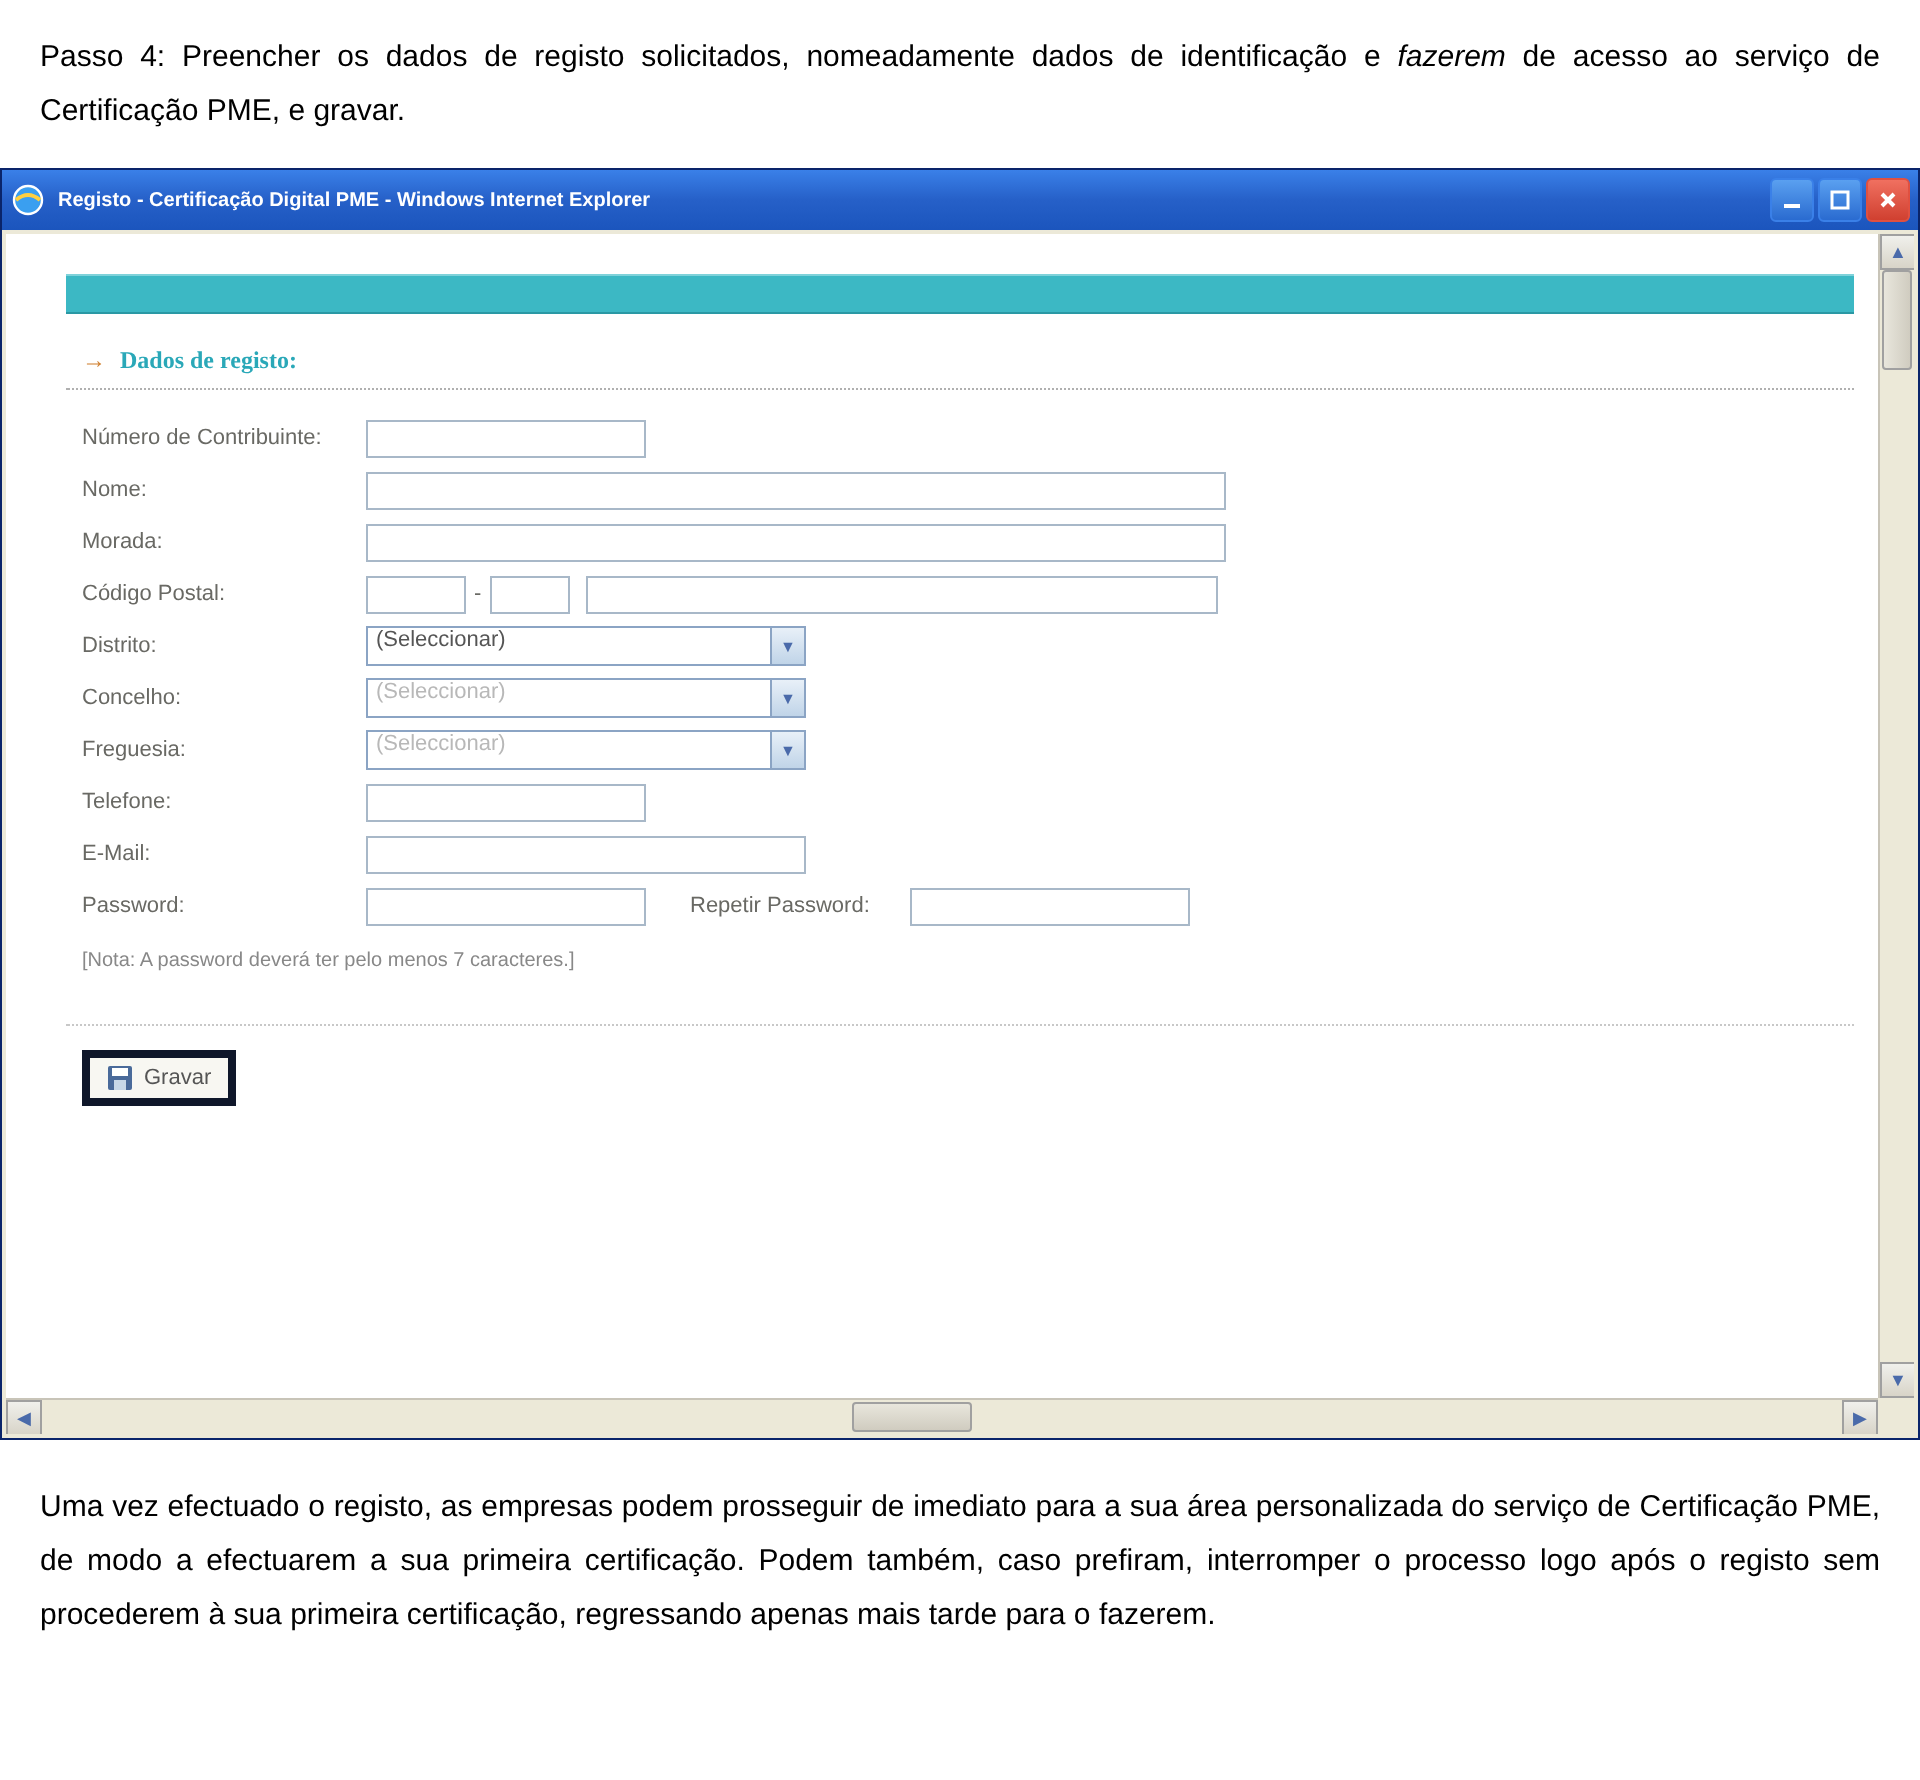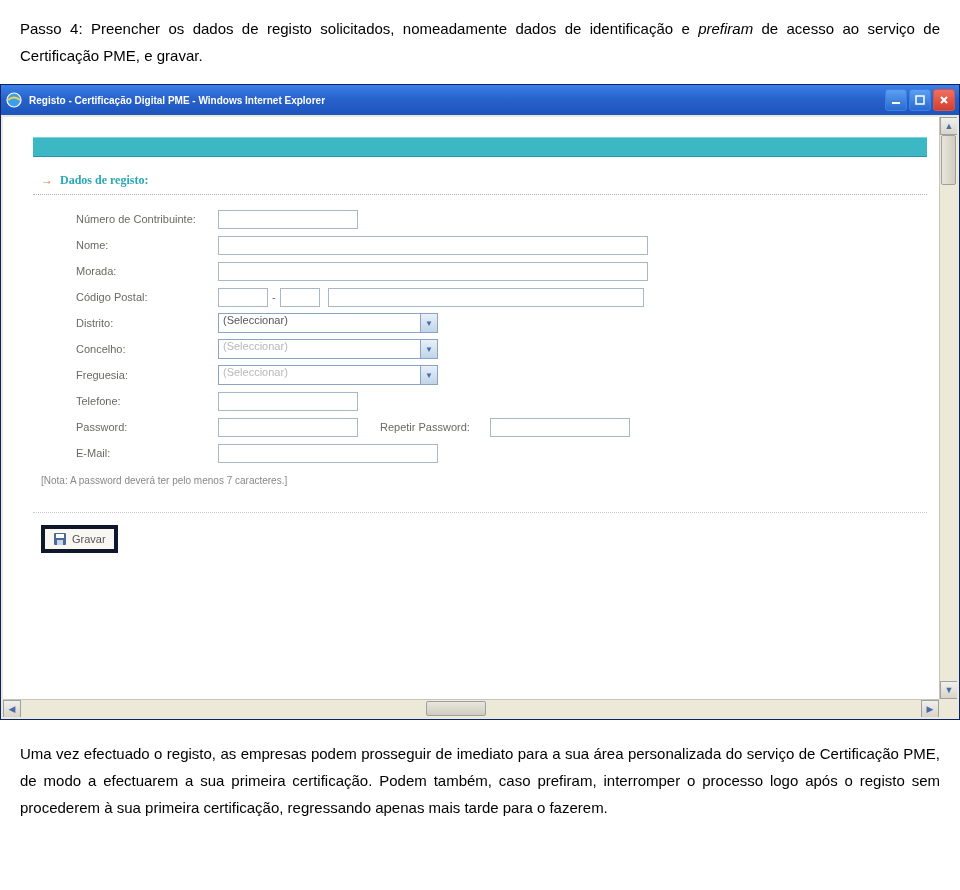--- a/index.html
+++ b/index.html
@@ -181,7 +181,7 @@
 <body>
 
 <p class="doc-text">
-  <span>Passo 4: Preencher os dados de registo solicitados, nomeadamente dados de identificação e </span><span class="italic">prefiram</span><span> de acesso ao serviço de Certificação PME, e gravar.</span>
+  <span>Passo 4: Preencher os dados de registo solicitados, nomeadamente dados de identificação e </span><span class="italic">fazerem</span><span> de acesso ao serviço de Certificação PME, e gravar.</span>
 </p>
 
 <div class="window">

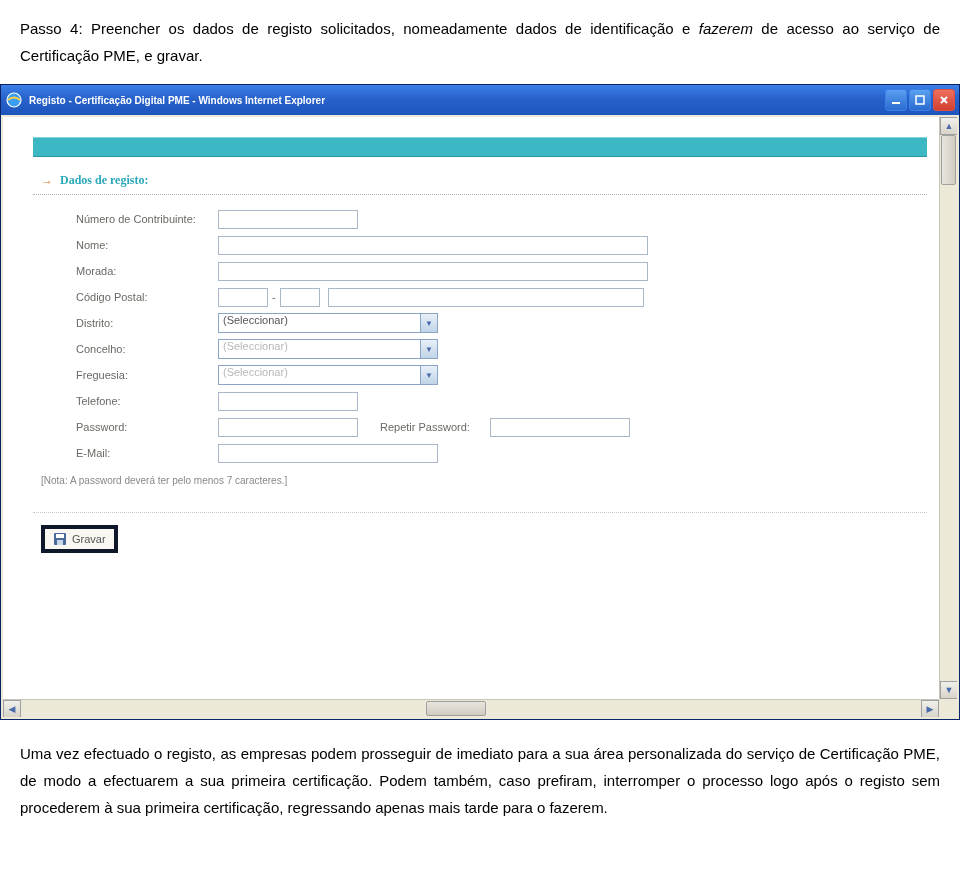--- a/index.html
+++ b/index.html
@@ -140,7 +140,7 @@
   .form { font-size: 11px; color: #696964; }
   .form-row {
     display: flex; align-items: center;
-    min-height: 24px; margin-bottom: 2px; margin-left: 35px;
+    min-height: 24px; margin-bottom: 2px;
   }
   .form-label { width: 150px; padding-left: 8px; }
   .text-input {

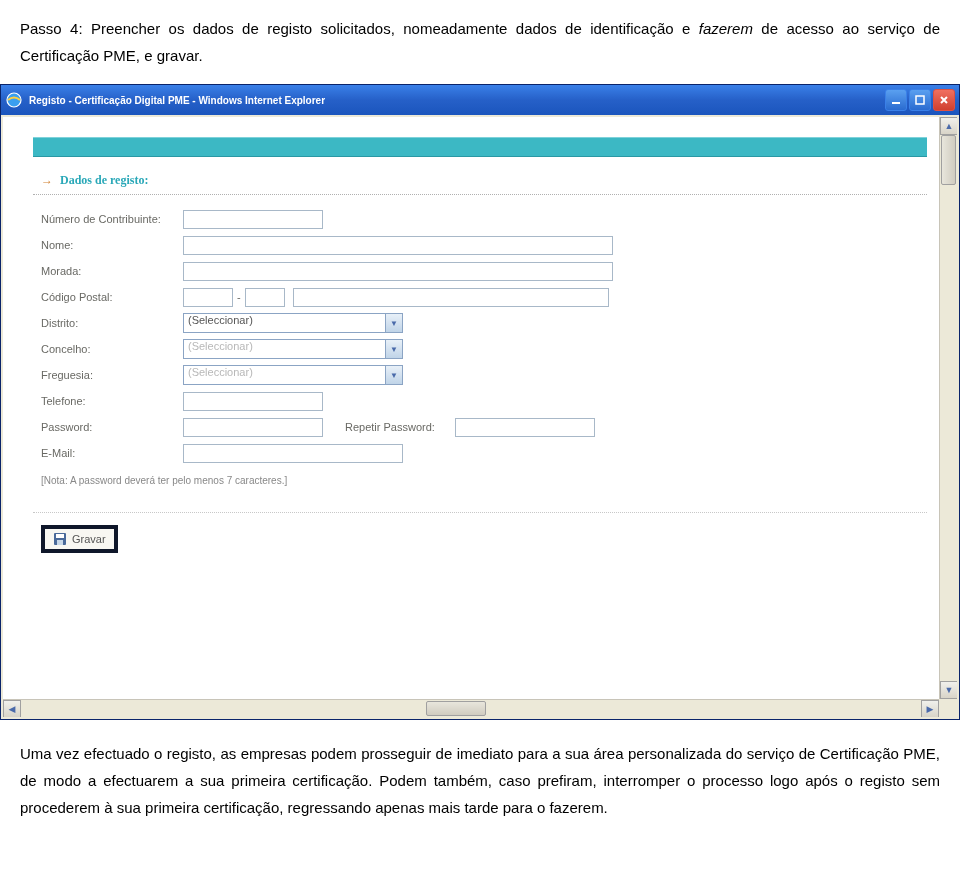--- a/index.html
+++ b/index.html
@@ -279,16 +279,16 @@
           </div>
 
           <div class="form-row">
+            <div class="form-label">E-Mail:</div>
+            <input class="text-input" style="width: 220px;">
+          </div>
+
+          <div class="form-row">
             <div class="form-label">Password:</div>
             <input type="password" class="text-input" style="width: 140px;">
             <div style="width:22px"></div>
             <div style="width:110px">Repetir Password:</div>
             <input type="password" class="text-input" style="width: 140px;">
-          </div>
-
-          <div class="form-row">
-            <div class="form-label">E-Mail:</div>
-            <input class="text-input" style="width: 220px;">
           </div>
 
           <div class="note">[Nota: A password deverá ter pelo menos 7 caracteres.]</div>

